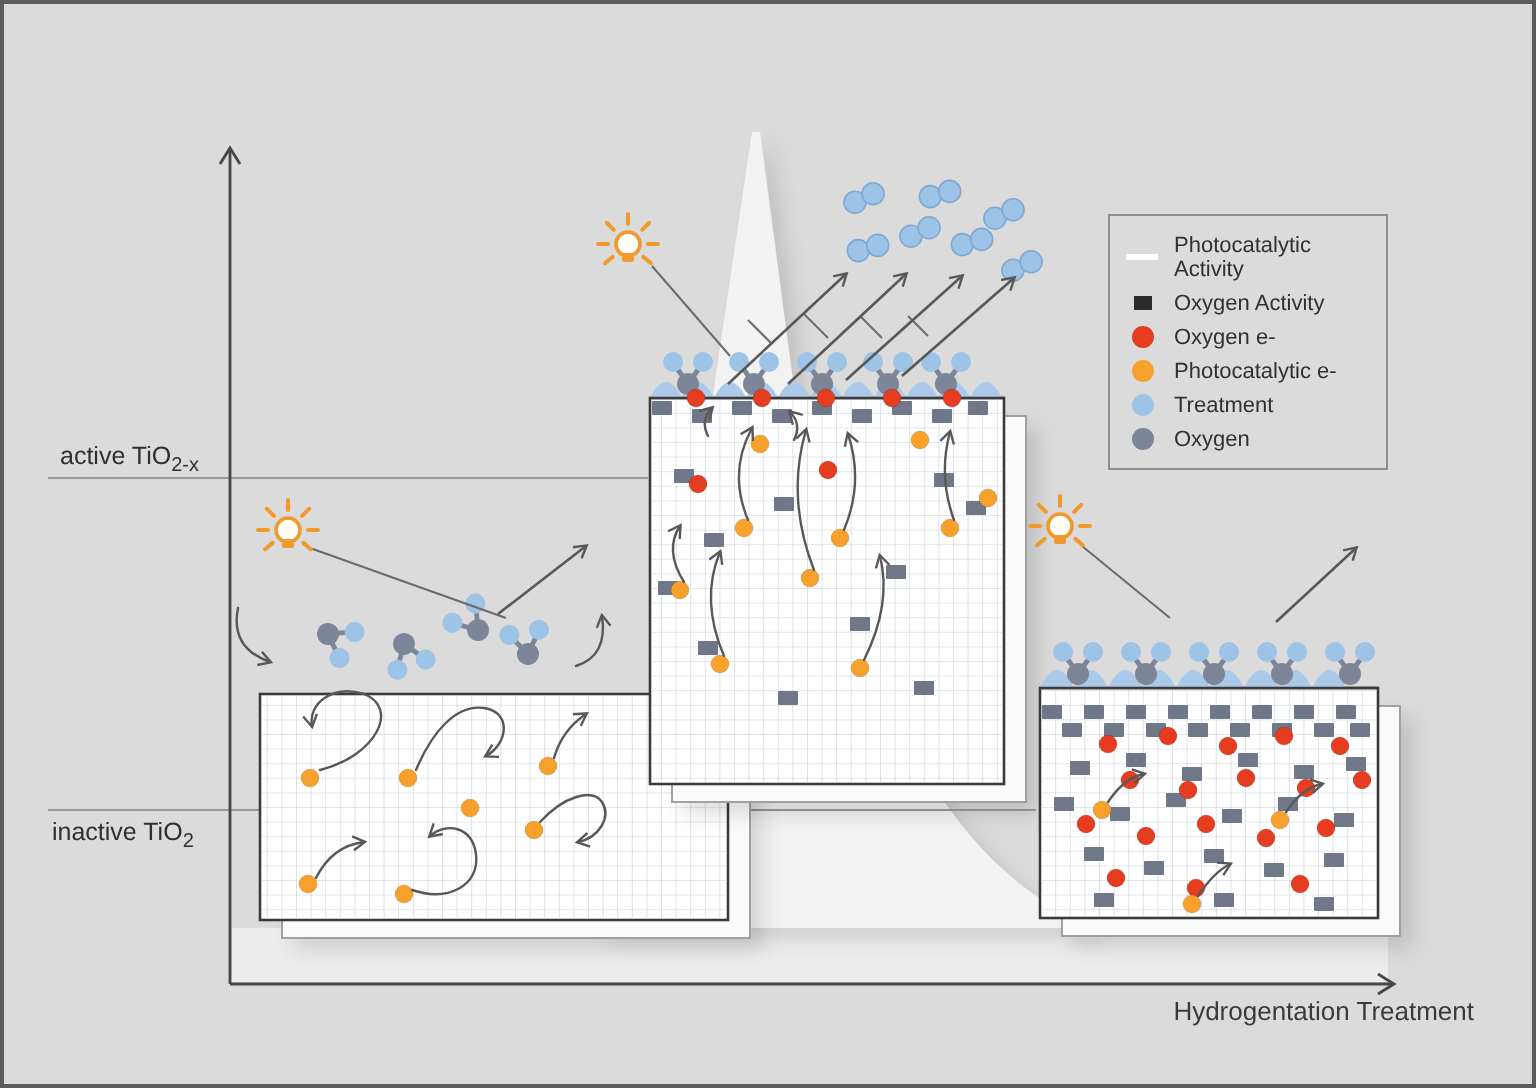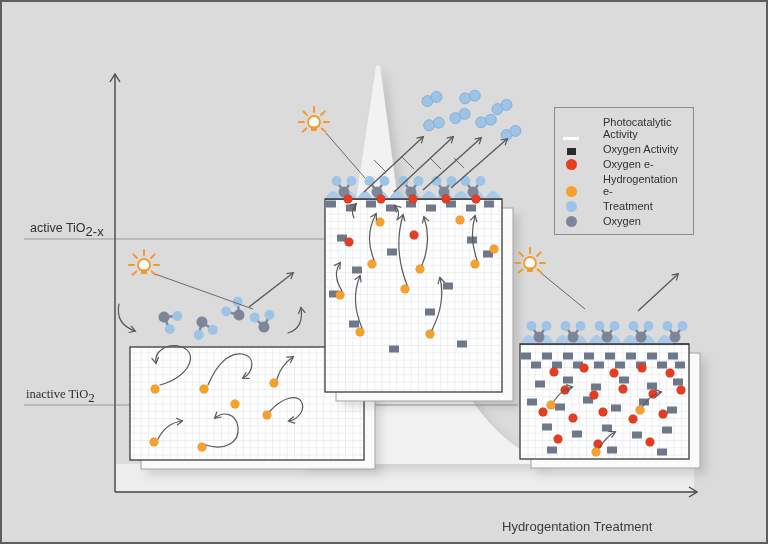--- a/index.html
+++ b/index.html
@@ -16,7 +16,7 @@
   .legend{position:absolute;left:552px;top:105px;width:140px;height:128px;
           box-sizing:border-box;border:1px solid #8c8c8c;display:flex;
           flex-direction:column;justify-content:space-around;padding:6px 8px;}
-  .lrow{display:flex;align-items:flex-end;gap:24px;font-size:11px;color:#303030;}
+  .lrow{display:flex;align-items:center;gap:8px;font-size:11px;color:#303030;}
   .sw{width:16px;min-width:16px;display:flex;justify-content:center;align-items:center;}
   .sw-line{width:16px;height:3px;}
   .sw-square{width:9px;height:7px;}

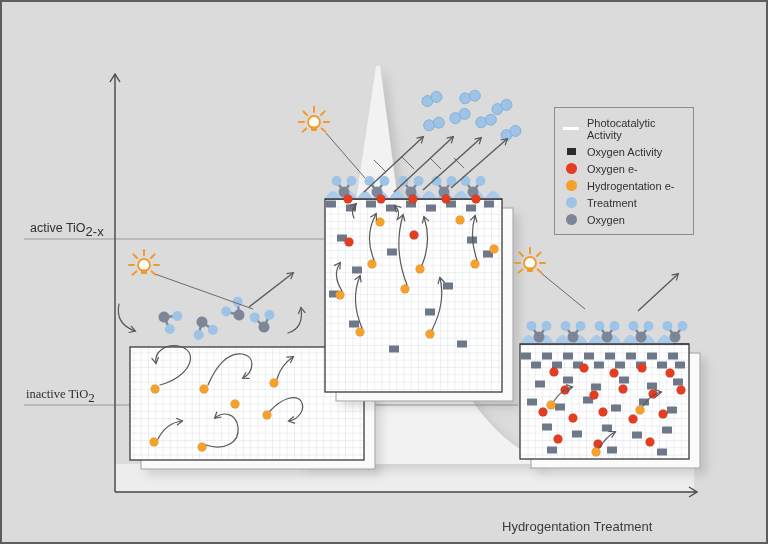--- a/index.html
+++ b/index.html
@@ -390,7 +390,7 @@
         <span class="sw">
           <span class="sw-circle" style="background: rgb(245, 161, 44);"></span>
         </span>
-        <span>Hydrogentation e-</span>
+        <span>Photocatalytic e-</span>
       </div>
       <div class="lrow">
         <span class="sw">

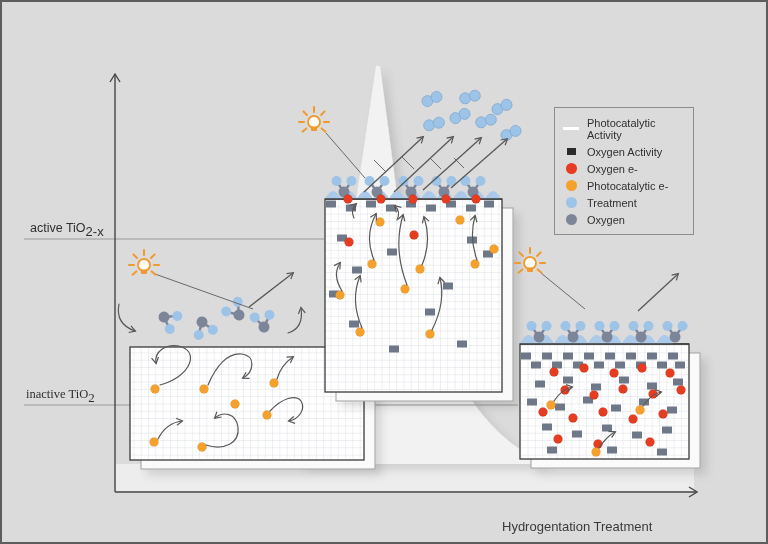--- a/index.html
+++ b/index.html
@@ -8,7 +8,7 @@
          font-family:"Liberation Sans", sans-serif;}
   svg{position:absolute;left:0;top:0;}
   .ylabel{position:absolute;font-size:12.5px;color:#2f2f2f;white-space:nowrap;}
-  .ylabel sub{font-size:13px;}
+  .ylabel sub{font-size:10px;}
   #yl0{left:28px;top:219px;}
   #yl1{left:24px;top:385px;font-family:Liberation Serif, serif;}
   .xlabel{position:absolute;left:500px;top:517px;width:235px;text-align:left;

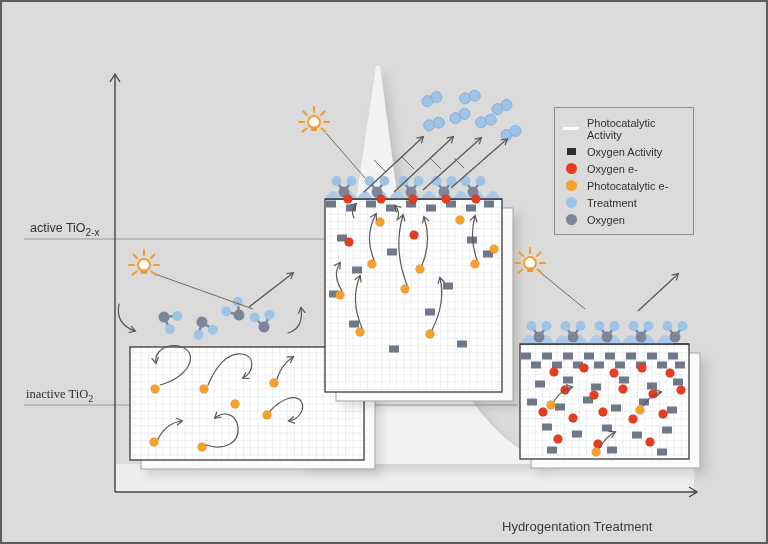--- a/index.html
+++ b/index.html
@@ -10,7 +10,7 @@
   .ylabel{position:absolute;font-size:12.5px;color:#2f2f2f;white-space:nowrap;}
   .ylabel sub{font-size:10px;}
   #yl0{left:28px;top:219px;}
-  #yl1{left:24px;top:385px;font-family:Liberation Serif, serif;}
+  #yl1{left:24px;top:407px;}
   .xlabel{position:absolute;left:500px;top:517px;width:235px;text-align:left;
           font-size:13px;color:#3a3a3a;}
   .legend{position:absolute;left:552px;top:105px;width:140px;height:128px;

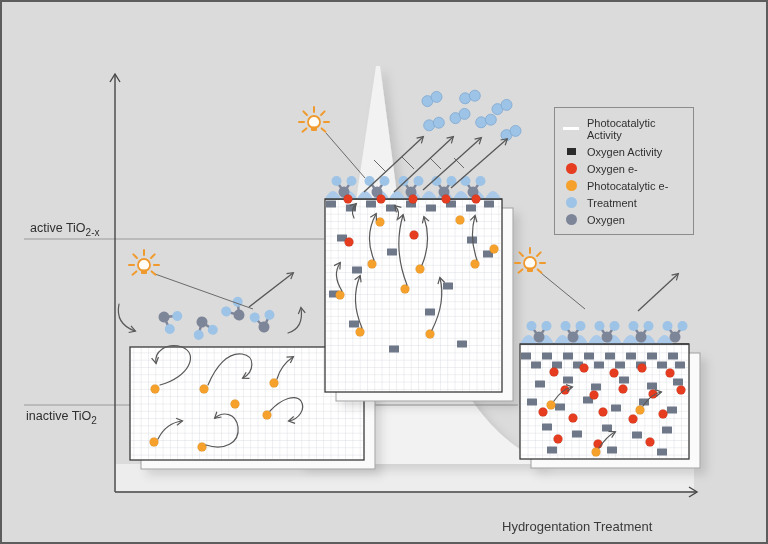--- a/index.html
+++ b/index.html
@@ -11,7 +11,7 @@
   .ylabel sub{font-size:10px;}
   #yl0{left:28px;top:219px;}
   #yl1{left:24px;top:407px;}
-  .xlabel{position:absolute;left:500px;top:517px;width:235px;text-align:left;
+  .xlabel{position:absolute;left:500px;top:496px;width:235px;text-align:right;
           font-size:13px;color:#3a3a3a;}
   .legend{position:absolute;left:552px;top:105px;width:140px;height:128px;
           box-sizing:border-box;border:1px solid #8c8c8c;display:flex;

